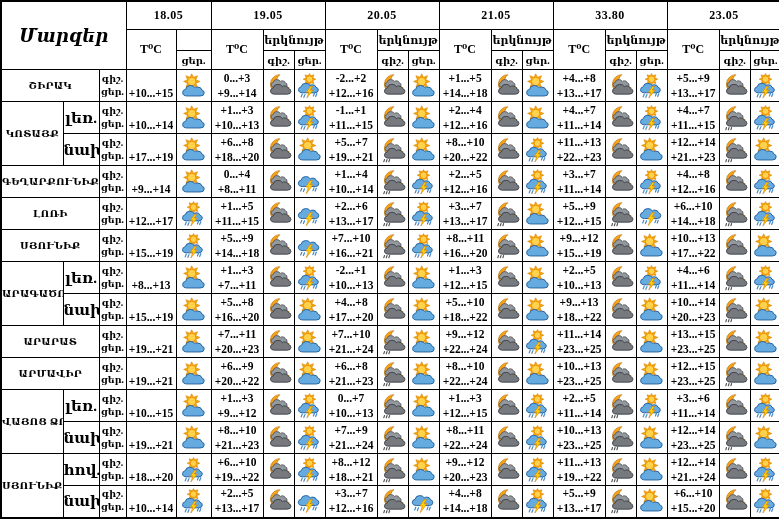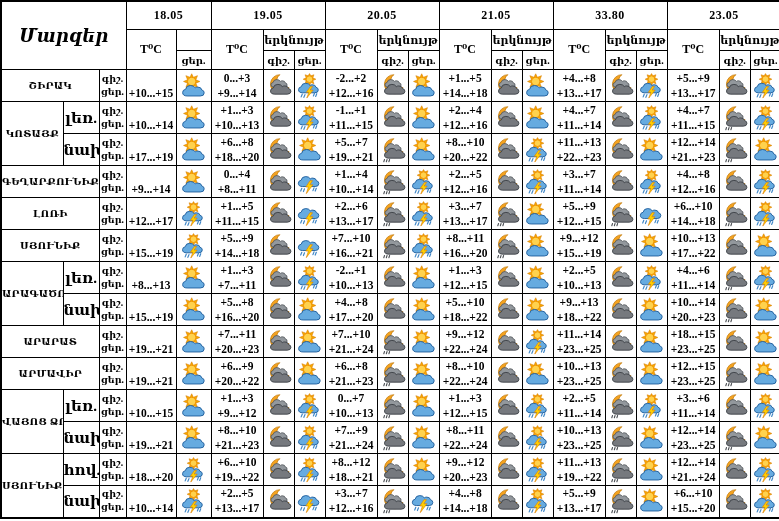--- a/index.html
+++ b/index.html
@@ -1464,7 +1464,7 @@
             </span>
           </td>
           <td class="temp">
-            <div class="tn">+18...+15</div>
+            <div class="tn">+13...+15</div>
             <div class="td2">+23...+25</div>
           </td>
           <td class="icell">

